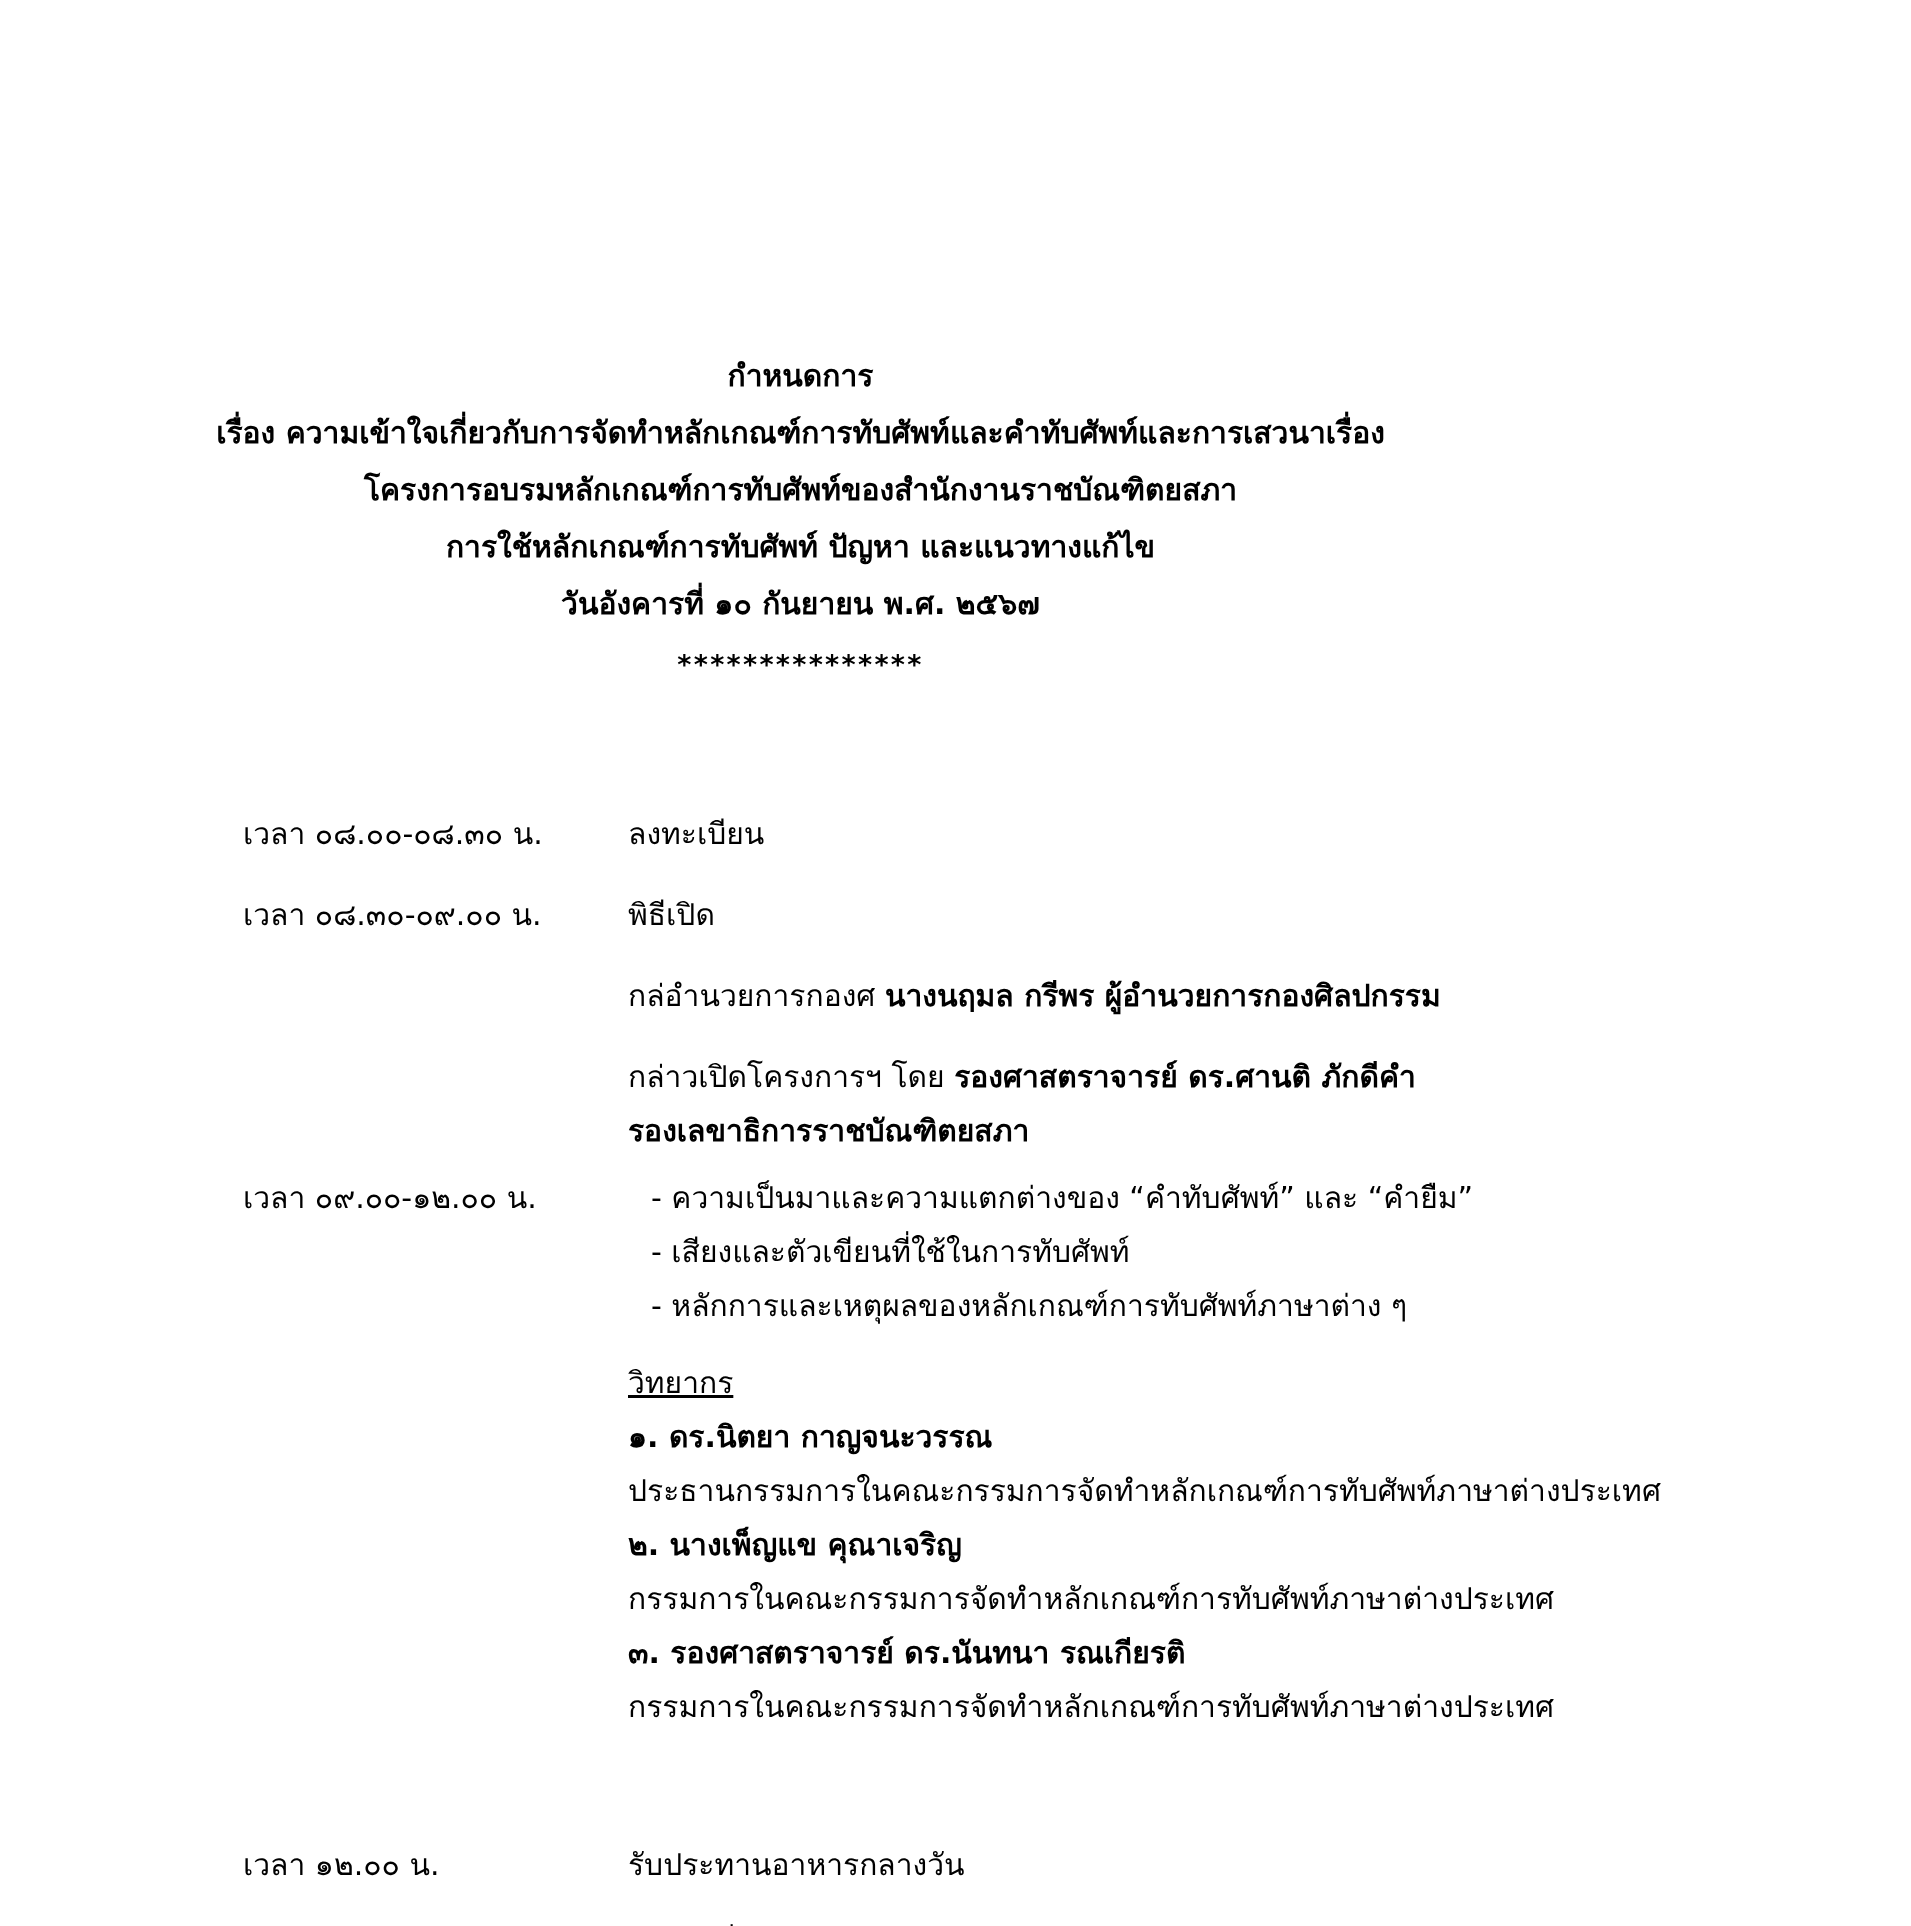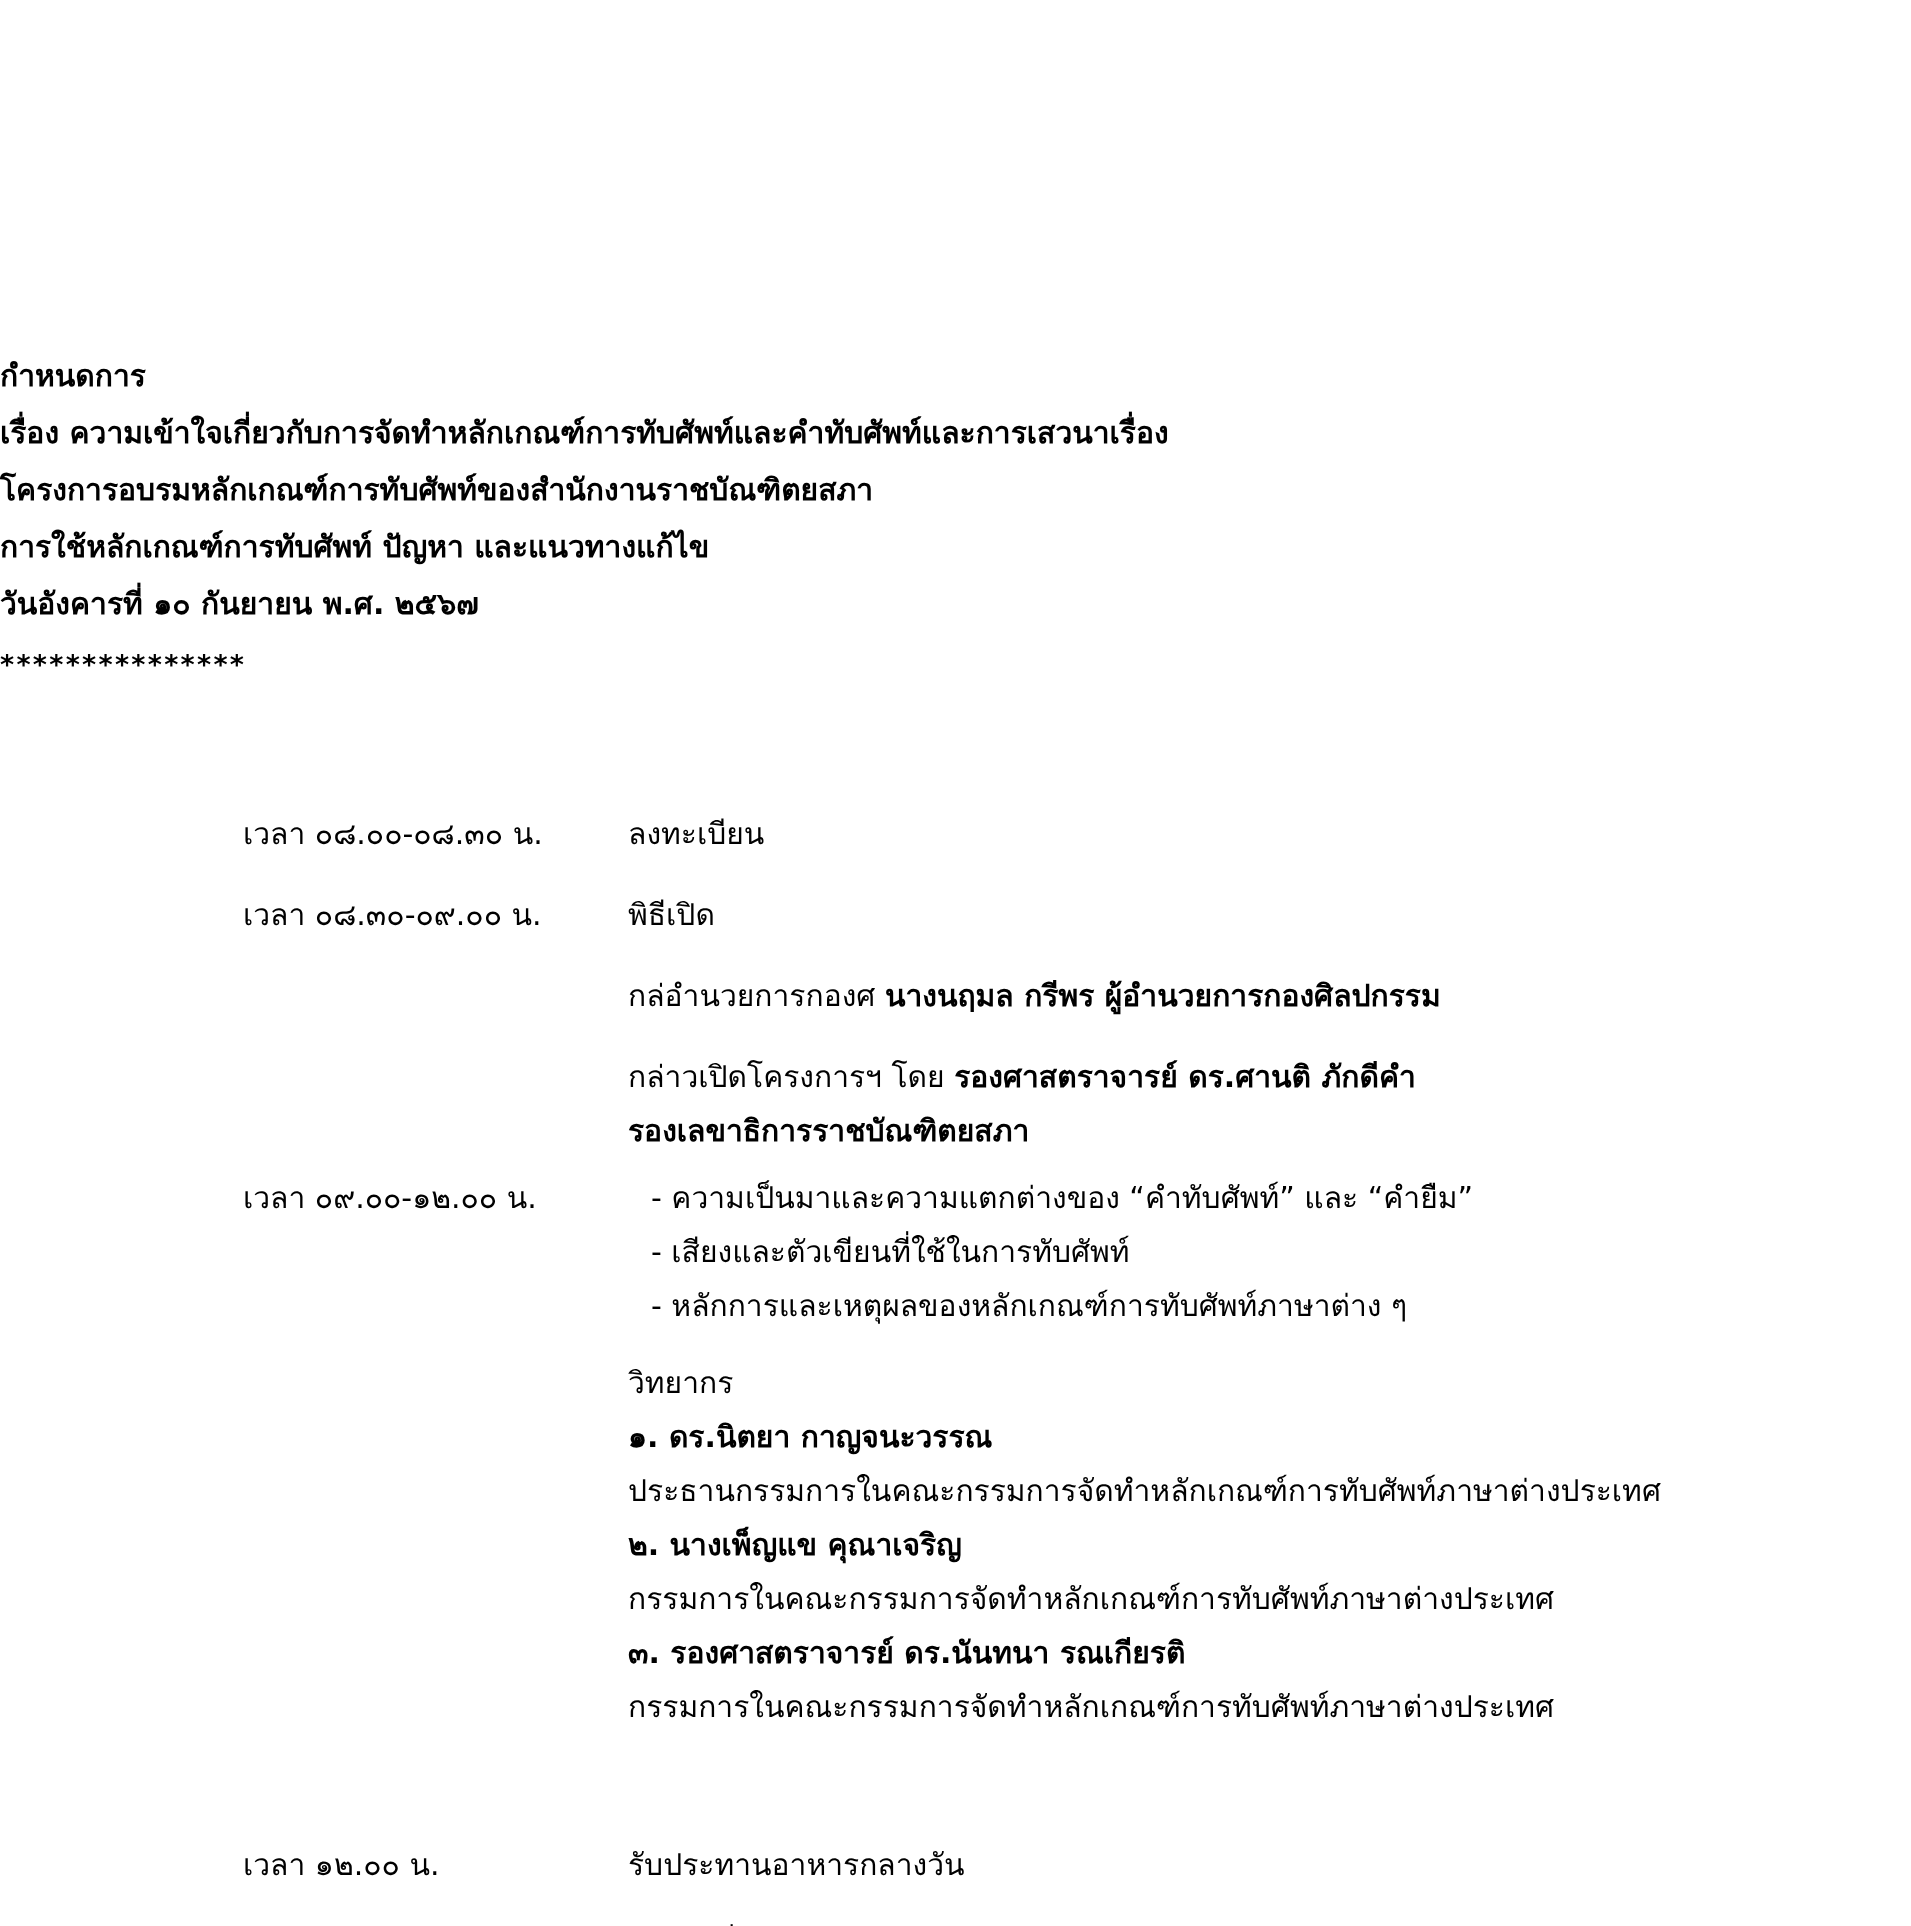--- a/index.html
+++ b/index.html
@@ -11,7 +11,7 @@
   .page { position: absolute; left: 0; top: 0; width: 1911px; height: 2703px; }
   .header {
     position: absolute; left: 0; width: 1601px; top: 347px;
-    text-align: left; font-weight: bold; font-size: 30px; line-height: 57px;
+    text-align: center; font-weight: bold; font-size: 30px; line-height: 57px;
   }
   .header div { white-space: nowrap; }
   .stars { margin-top: 3.9px; font-size: 27px; letter-spacing: 2.3px; }

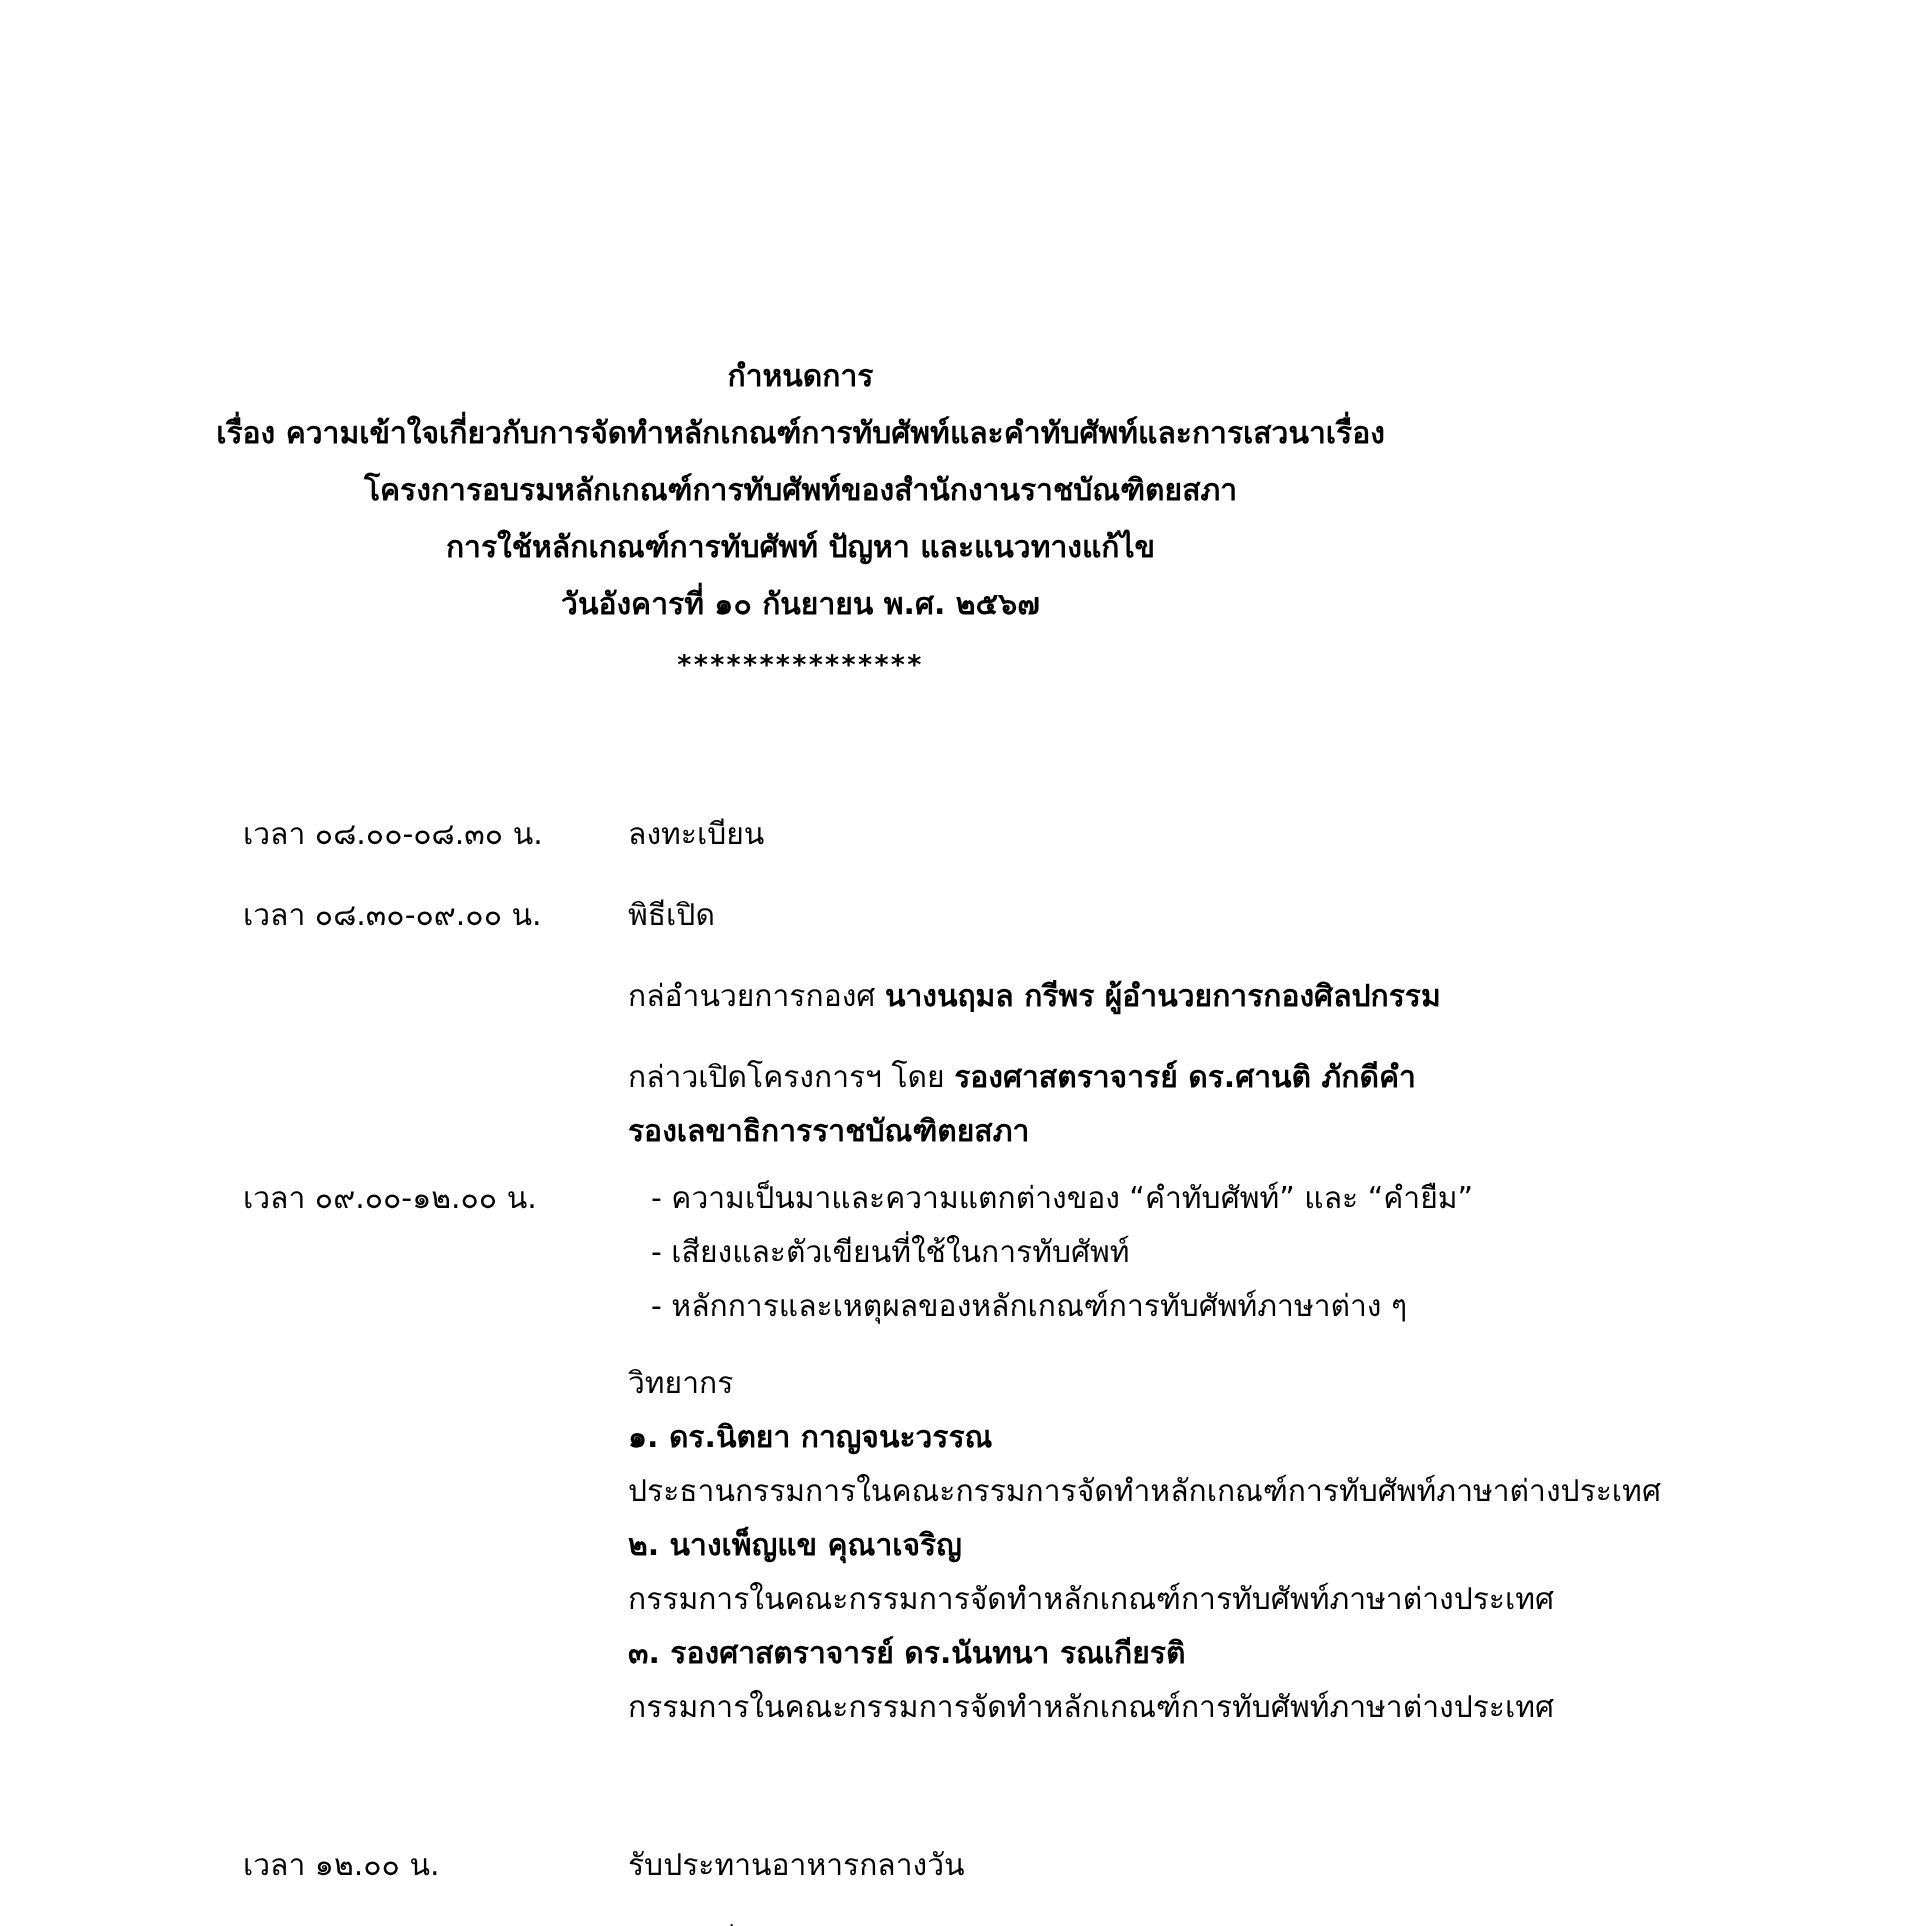--- a/index.html
+++ b/index.html
@@ -19,7 +19,7 @@
   .time { position: absolute; left: 16px; }
   .content { position: absolute; left: 401px; }
   .bold { font-weight: bold; }
-  .u { }
+  .u { text-decoration: underline; }
   .bullet { padding-left: 23px; }
 </style>
 </head>

